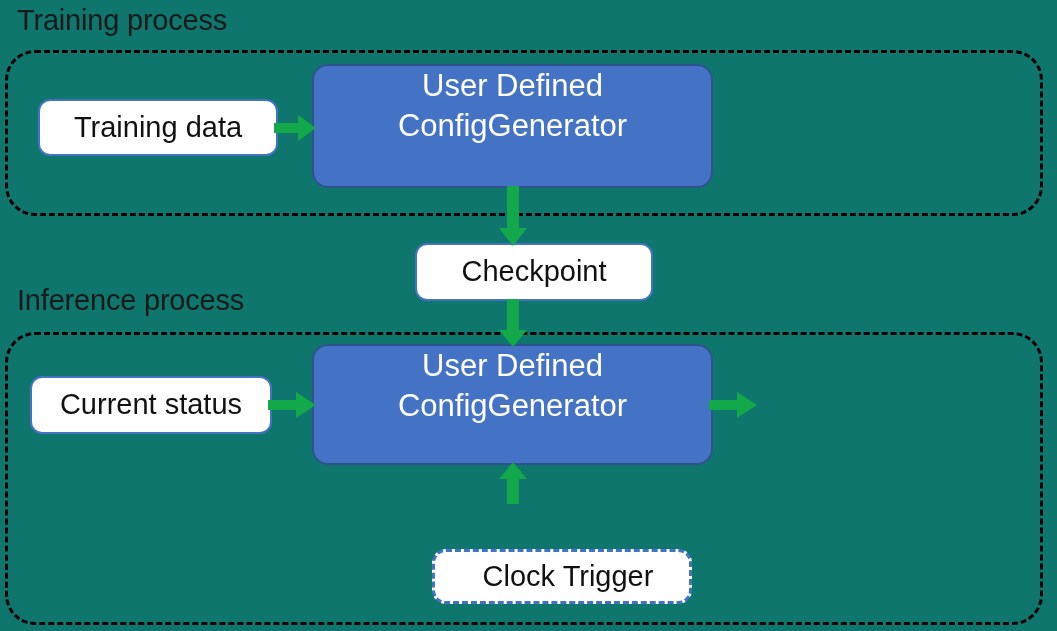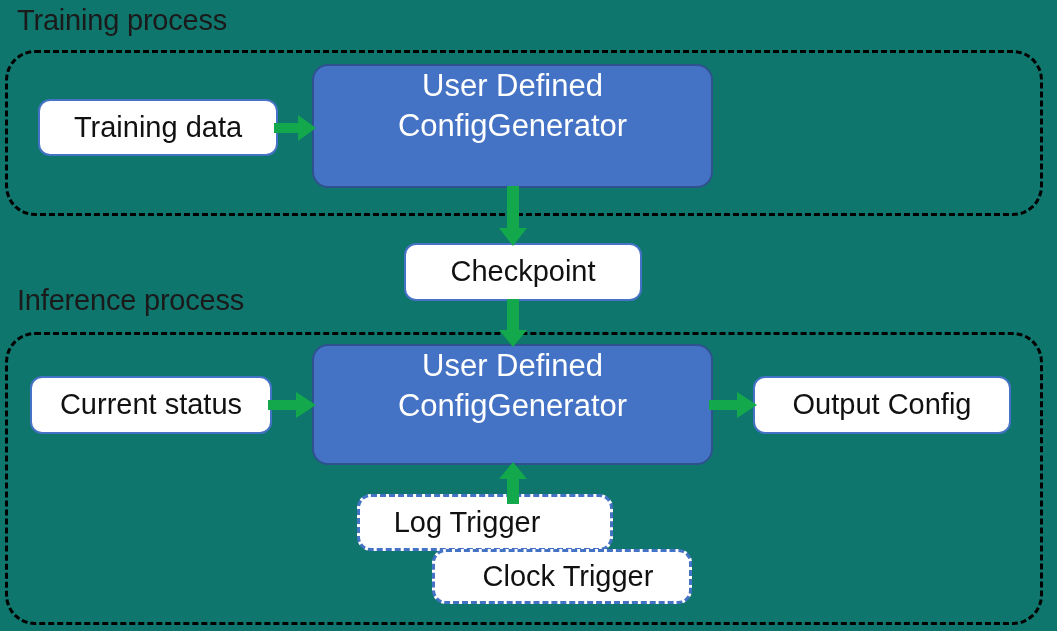--- a/index.html
+++ b/index.html
@@ -89,7 +89,7 @@
   
   #node-training-data   { left: 38px;  top: 99px;  width: 240px; height: 57px; }
   #node-train-generator { left: 312px; top: 64px;  width: 401px; height: 124px; }
-  #node-checkpoint      { left: 404px; top: 243px; width: 238px; height: 58px; }
+  #node-checkpoint      { left: 415px; top: 243px; width: 238px; height: 58px; }
   #node-current-status  { left: 30px;  top: 376px; width: 242px; height: 58px; }
   #node-infer-generator { left: 312px; top: 344px; width: 401px; height: 121px; }
   #node-output-config   { left: 753px; top: 376px; width: 258px; height: 58px; }

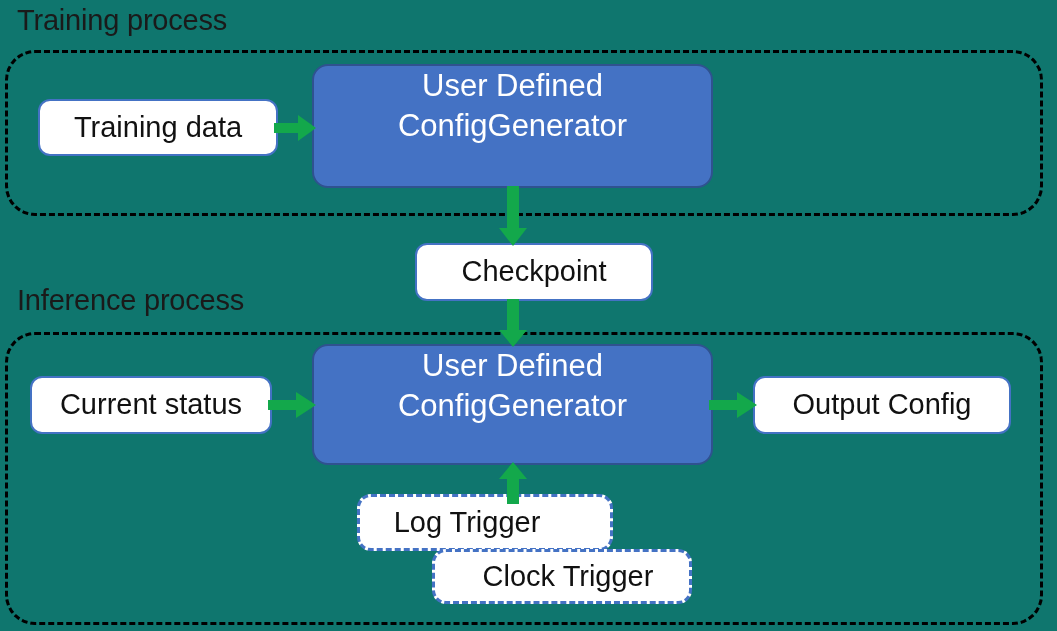--- a/index.html
+++ b/index.html
@@ -173,7 +173,6 @@
     </svg>
   </div>
 
-  <div class="node-plain" id="node-output-config">Output Config</div>
 
   <div class="arrow" id="arrow-trigger-to-gen">
     <svg width="32" height="42" viewBox="0 0 32 42">

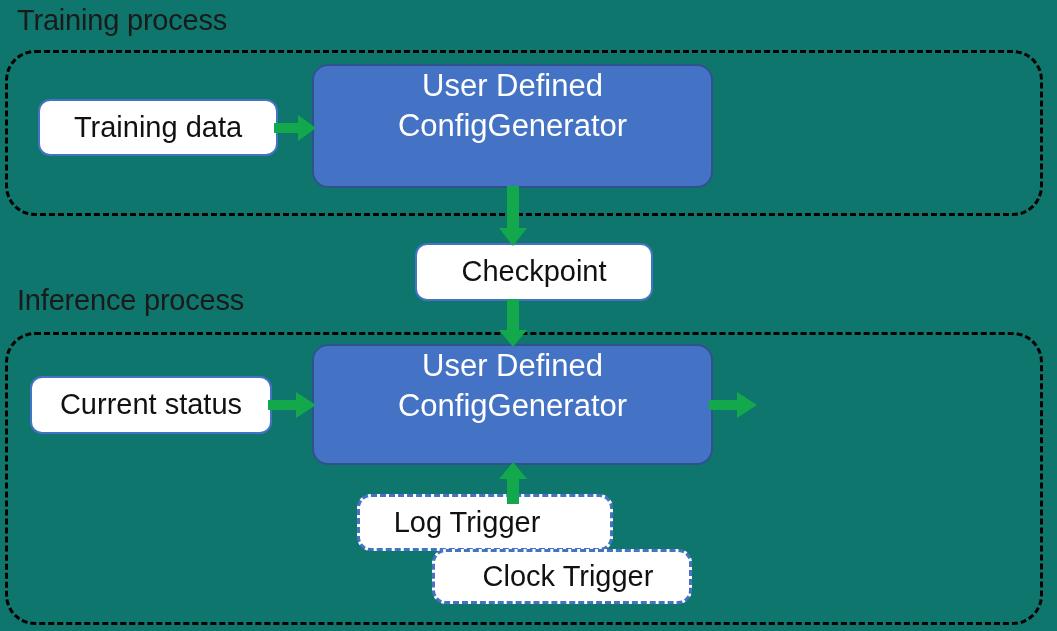--- a/index.html
+++ b/index.html
@@ -180,9 +180,6 @@
     </svg>
   </div>
 
-  <div class="node-trigger" id="node-log-trigger">
-    <span style="position:relative; left:-18px;">Log Trigger</span>
-  </div>
 
   <div class="node-trigger" id="node-clock-trigger">
     <span style="position:relative; left:6px;">Clock Trigger</span>

